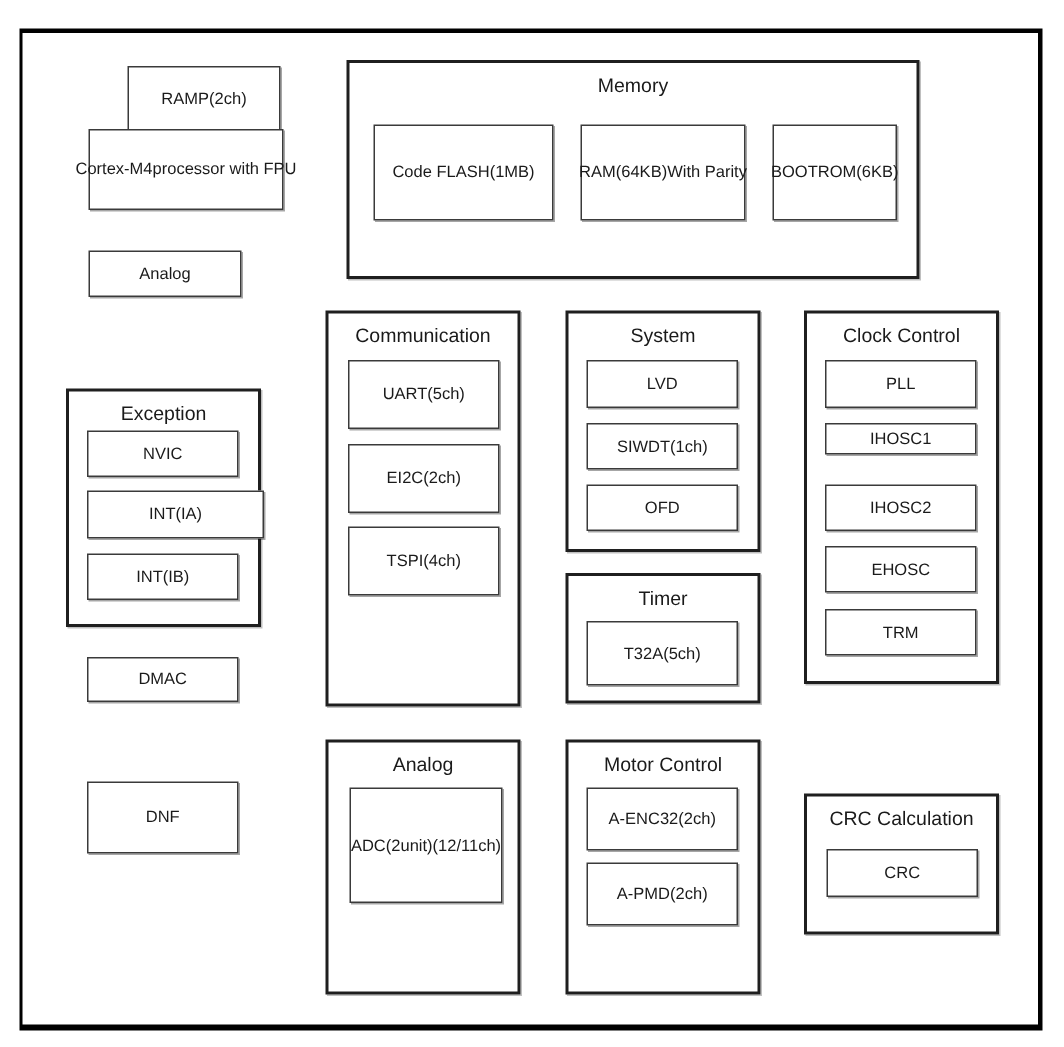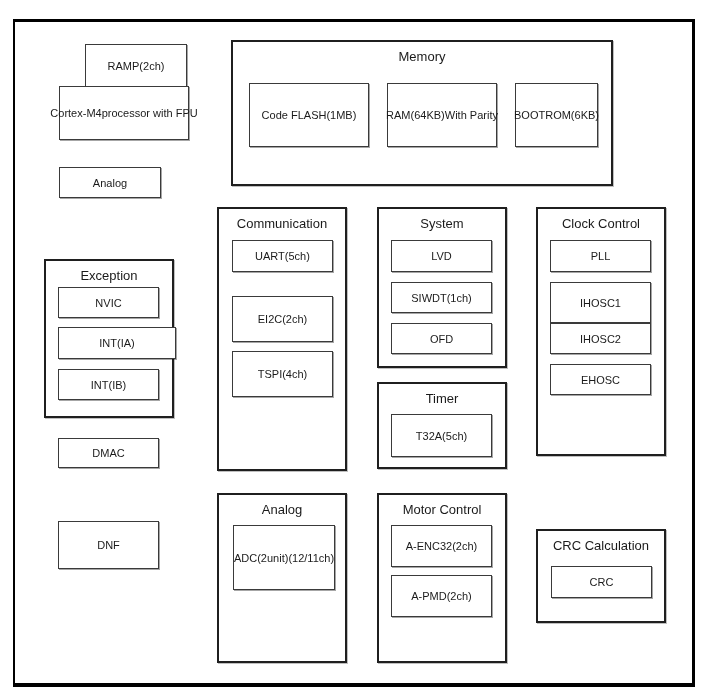--- a/index.html
+++ b/index.html
@@ -101,7 +101,7 @@
   <div class="group" style="left:217px;top:207px;width:130px;height:264px">
     <span class="group-title">Communication</span>
   </div>
-  <div class="box" style="left:232px;top:240px;width:101px;height:32px">
+  <div class="box" style="left:232px;top:240px;width:101px;height:46px">
       <span>UART</span>
       <span>(5ch)</span>
     </div>

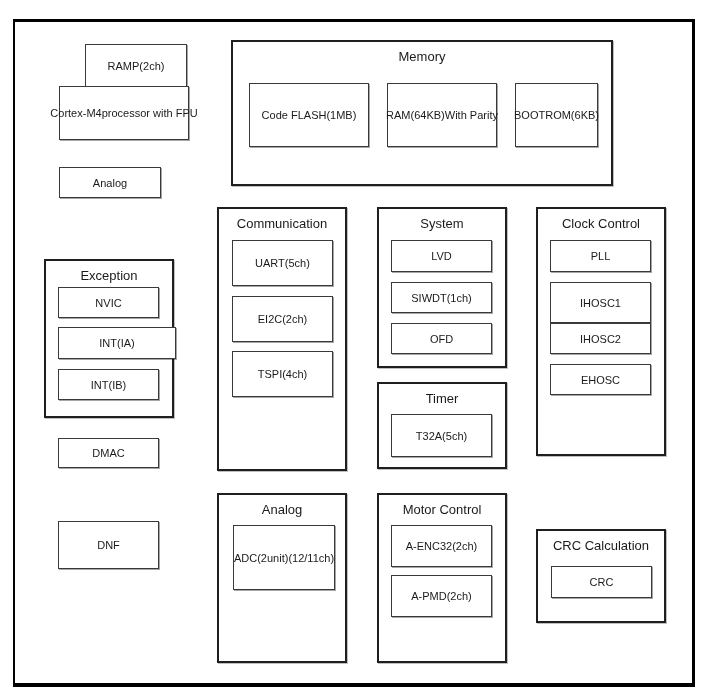--- a/index.html
+++ b/index.html
@@ -125,7 +125,7 @@
     <span class="group-title">Clock Control</span>
   </div>
   <div class="box" style="left:550px;top:240px;width:101px;height:32px">PLL</div>
-  <div class="box" style="left:550px;top:282px;width:101px;height:41px">IHOSC1</div>
+  <div class="box" style="left:550px;top:282px;width:101px;height:21px">IHOSC1</div>
   <div class="box" style="left:550px;top:323px;width:101px;height:31px">IHOSC2</div>
   <div class="box" style="left:550px;top:364px;width:101px;height:31px">EHOSC</div>
 

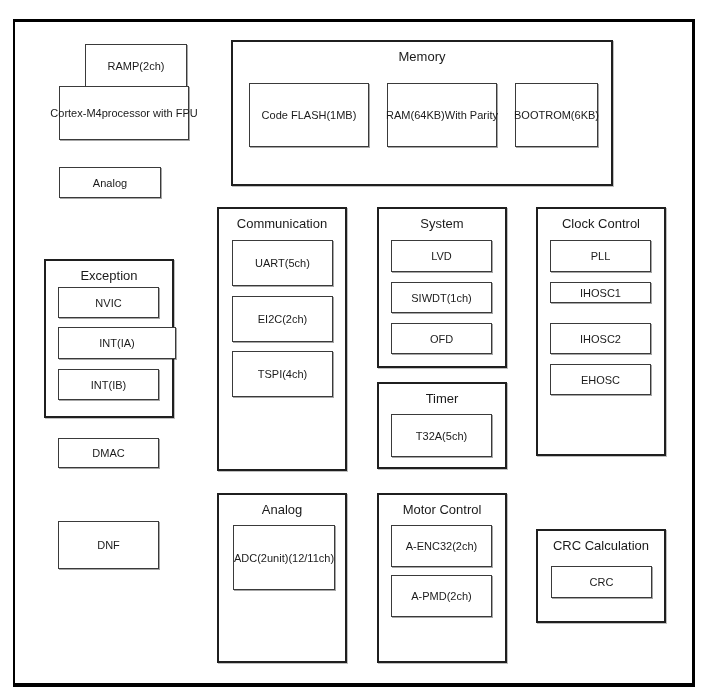--- a/index.html
+++ b/index.html
@@ -128,6 +128,7 @@
   <div class="box" style="left:550px;top:282px;width:101px;height:21px">IHOSC1</div>
   <div class="box" style="left:550px;top:323px;width:101px;height:31px">IHOSC2</div>
   <div class="box" style="left:550px;top:364px;width:101px;height:31px">EHOSC</div>
+  <div class="box" style="left:550px;top:406px;width:101px;height:31px">TRM</div>
 
   <div class="group" style="left:377px;top:382px;width:130px;height:87px">
     <span class="group-title">Timer</span>

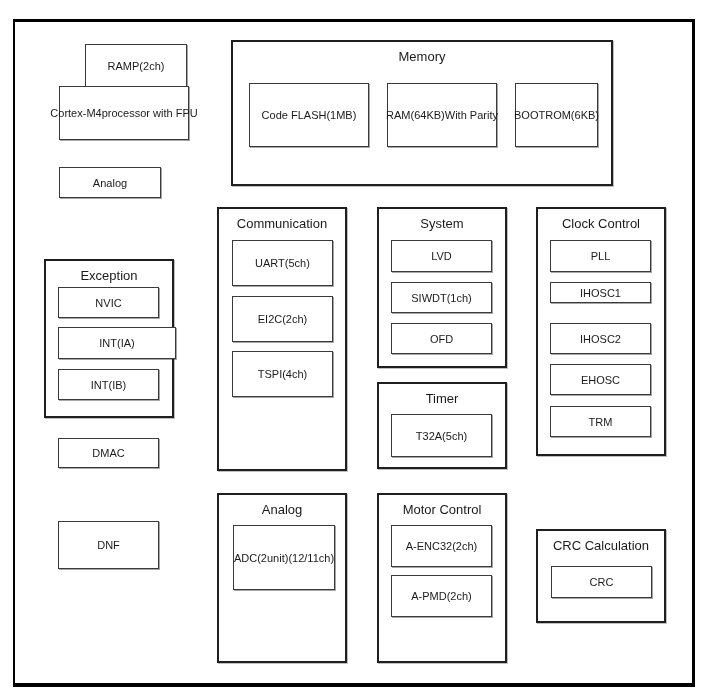--- a/index.html
+++ b/index.html
@@ -141,7 +141,7 @@
   <div class="group" style="left:217px;top:493px;width:130px;height:170px">
     <span class="group-title">Analog</span>
   </div>
-  <div class="box" style="left:233px;top:525px;width:102px;height:65px">
+  <div class="box" style="left:233px;top:525px;width:102px;height:77px">
       <span>ADC</span>
       <span>(2unit)</span>
       <span>(12/11ch)</span>

